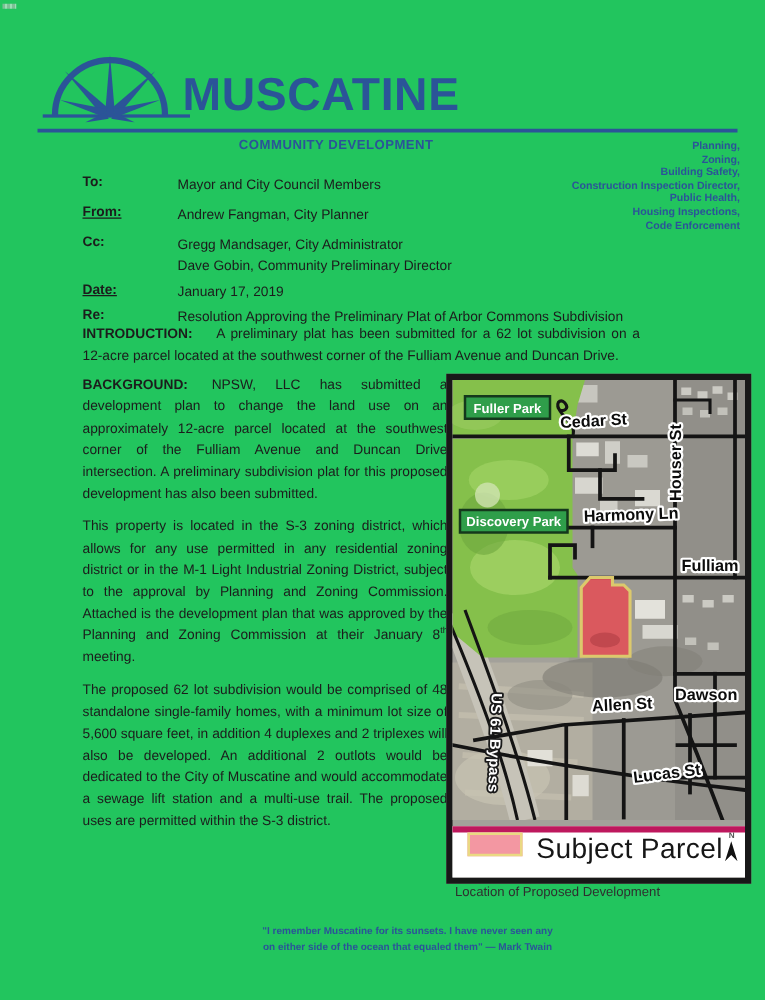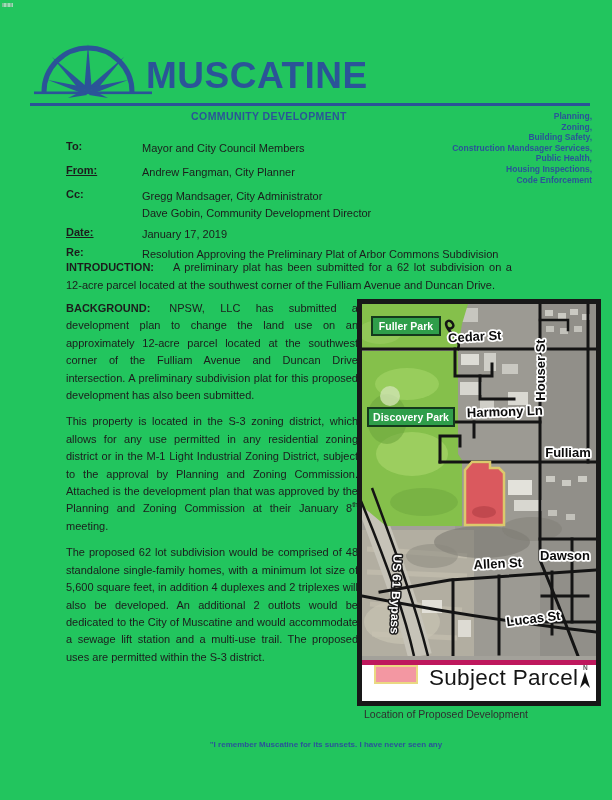--- a/index.html
+++ b/index.html
@@ -73,7 +73,7 @@
     <span>Planning,</span>
     <span>Zoning,</span>
     <span>Building Safety,</span>
-    <span>Construction Mandsager Services,</span>
+    <span>Construction Inspection Director,</span>
     <span>Public Health,</span>
     <span>Housing Inspections,</span>
     <span>Code Enforcement</span>

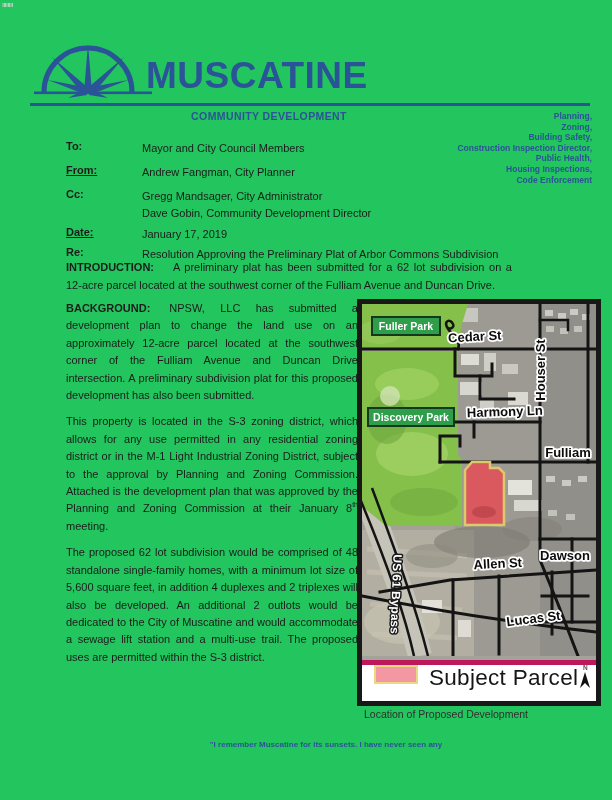--- a/index.html
+++ b/index.html
@@ -88,7 +88,7 @@
   <span class="mlabel" style="top:188px;">Cc:</span>
   <span class="mval" style="top:188px;">
     <span>Gregg Mandsager, City Administrator</span><br>
-    <span>Dave Gobin, Community Development Director</span>
+    <span>Dave Gobin, Community Preliminary Director</span>
   </span>
 
   <span class="mlabel" style="top:226px;text-decoration:underline;">Date:</span>

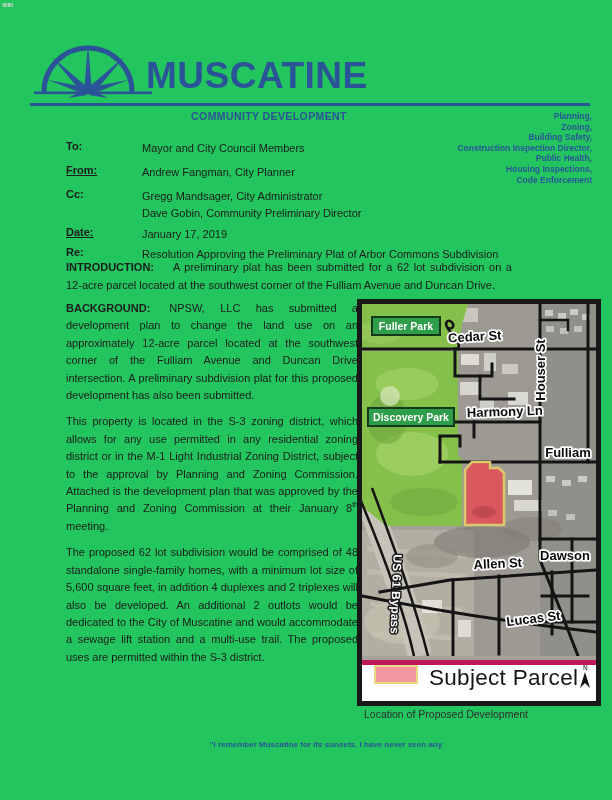--- a/index.html
+++ b/index.html
@@ -228,6 +228,7 @@
 
   <div class="abs quote">
     <span>"I remember Muscatine for its sunsets. I have never seen any</span><br>
+    <span>on either side of the ocean that equaled them" — Mark Twain</span>
   </div>
 
 </div>

